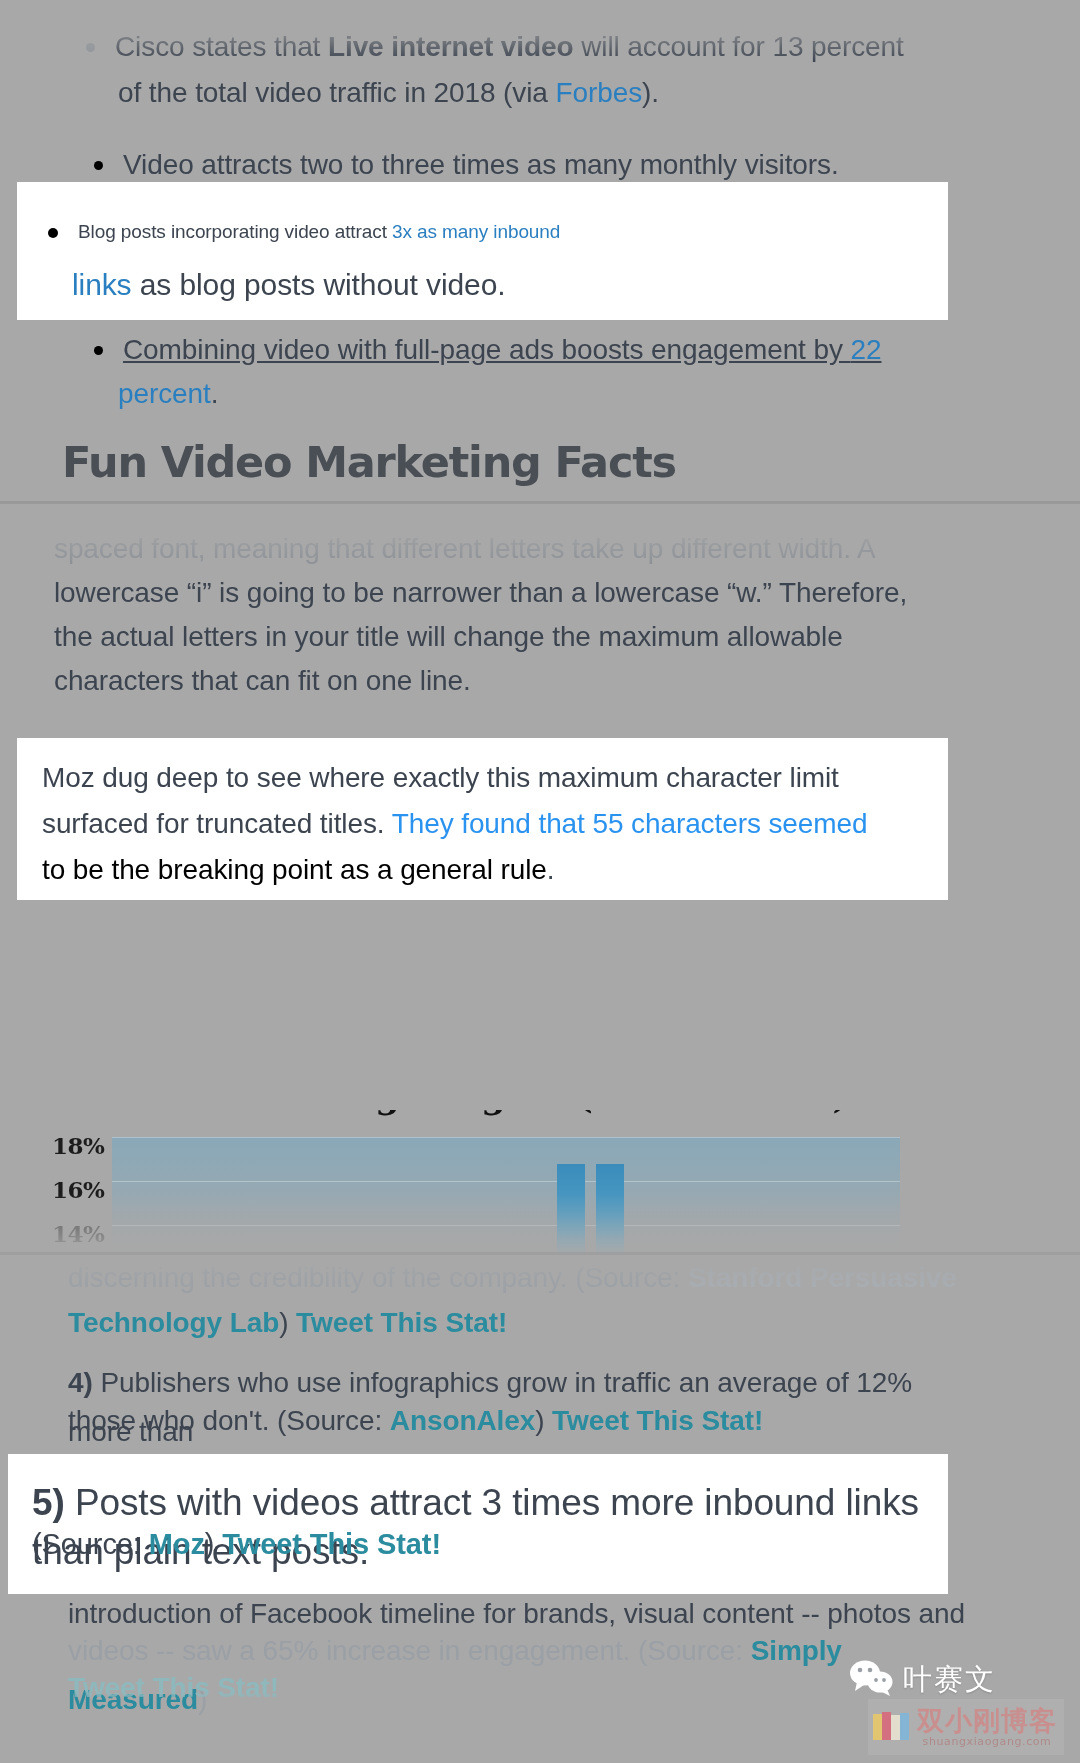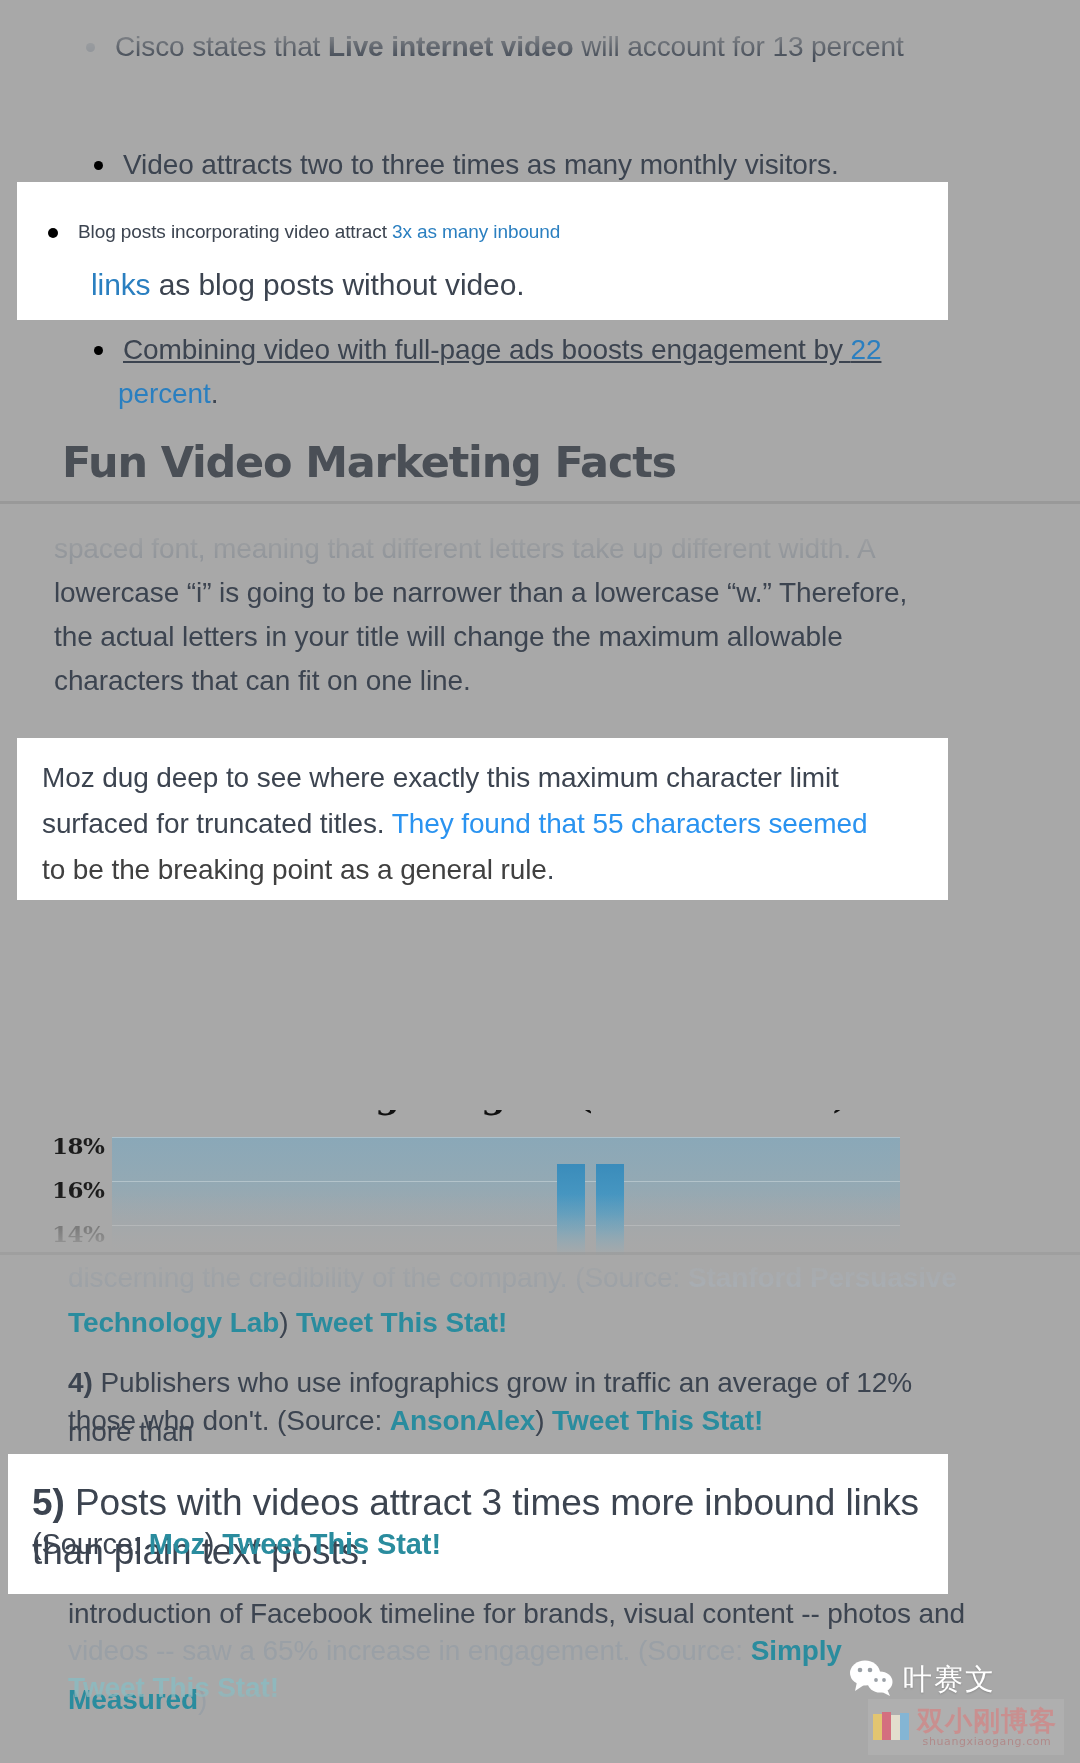--- a/index.html
+++ b/index.html
@@ -223,6 +223,9 @@
     <div class="para" style="position:relative; left:0; top:0; width:840px;">
       <span>Cisco states that </span><span class="bold">Live internet video</span><span> will account for 13 percent</span>
     </div>
+  </div>
+  <div class="para" style="left:118px; top:68px; width:860px;">
+    <span>of the total video traffic in 2018 (via </span><span class="link">Forbes</span><span>).</span>
   </div>
 
   <div class="bullet-row" style="left:94px; top:140px; width:880px;">

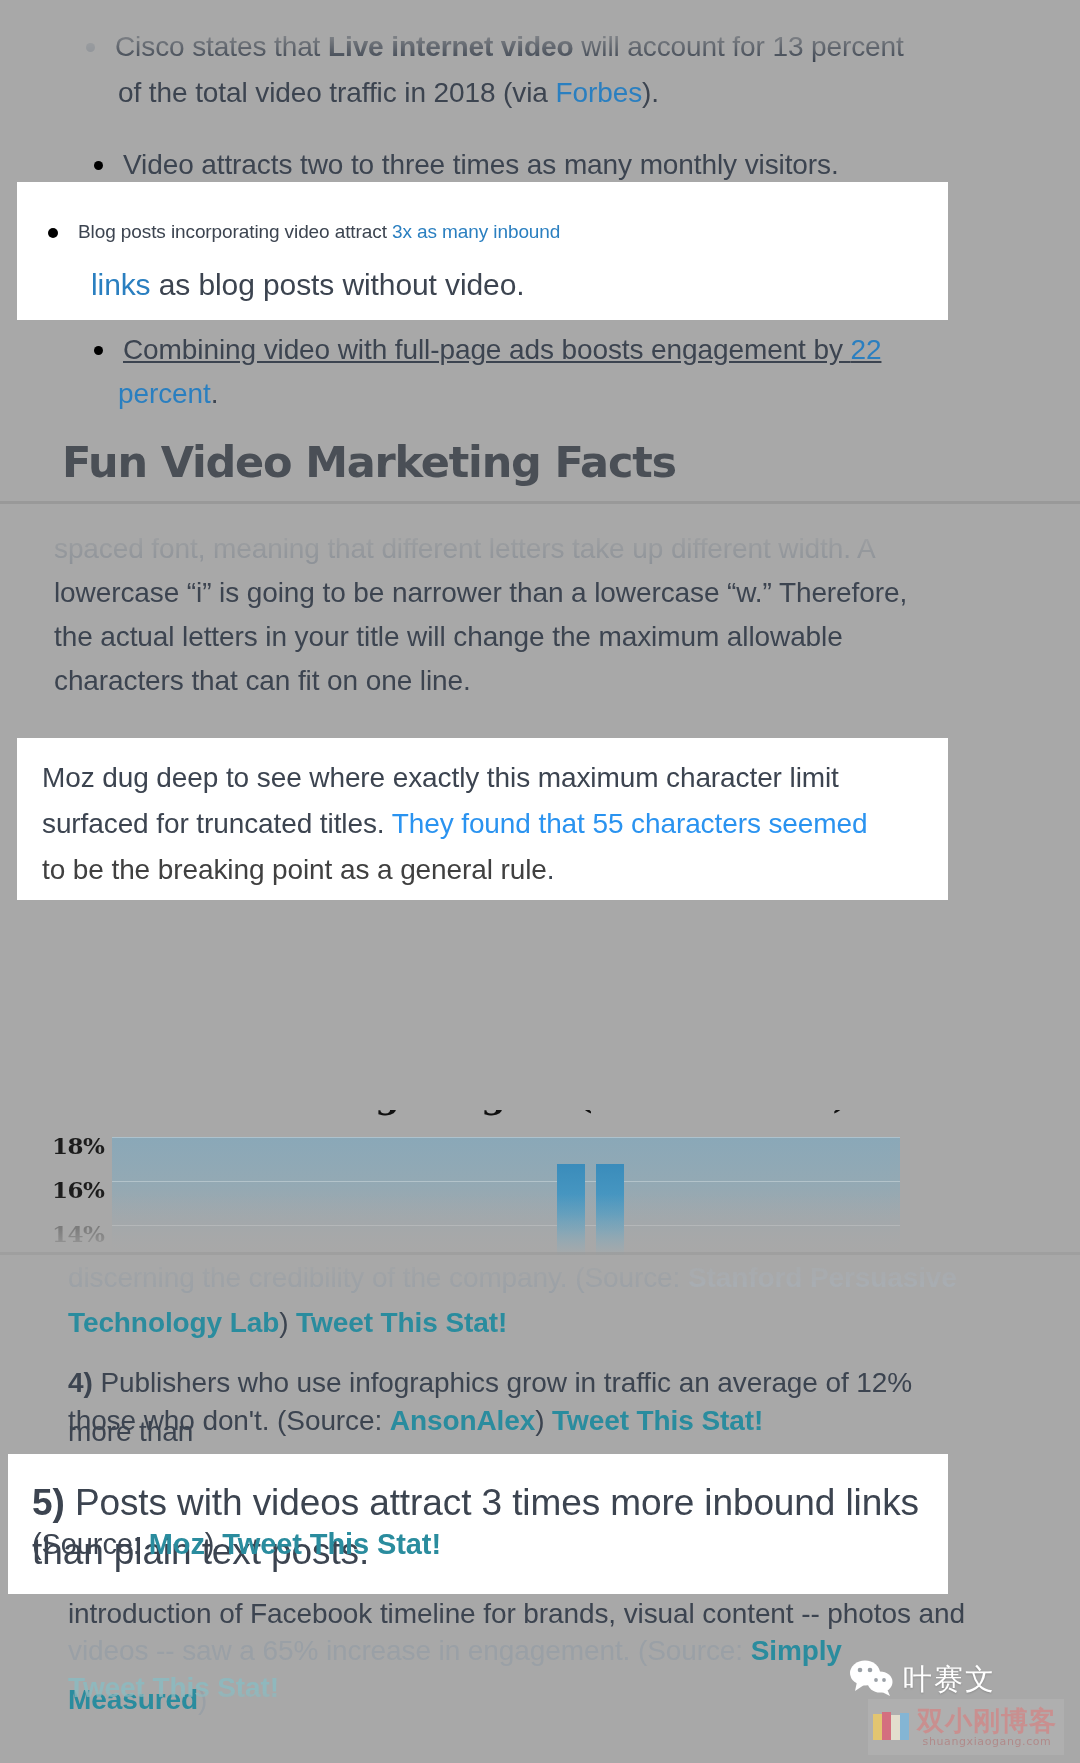--- a/index.html
+++ b/index.html
@@ -242,7 +242,7 @@
       <span>Blog posts incorporating video attract </span><span class="link">3x as many inbound</span>
     </div>
   </div>
-  <div class="para" style="left:72px; top:258px; width:890px; font-size:30px; line-height:53px; z-index:5;margin-left:19px;">
+  <div class="para" style="left:72px; top:258px; width:890px; font-size:30px; line-height:53px; z-index:5;">
     <span class="link">links</span><span> as blog posts without video.</span>
   </div>
 

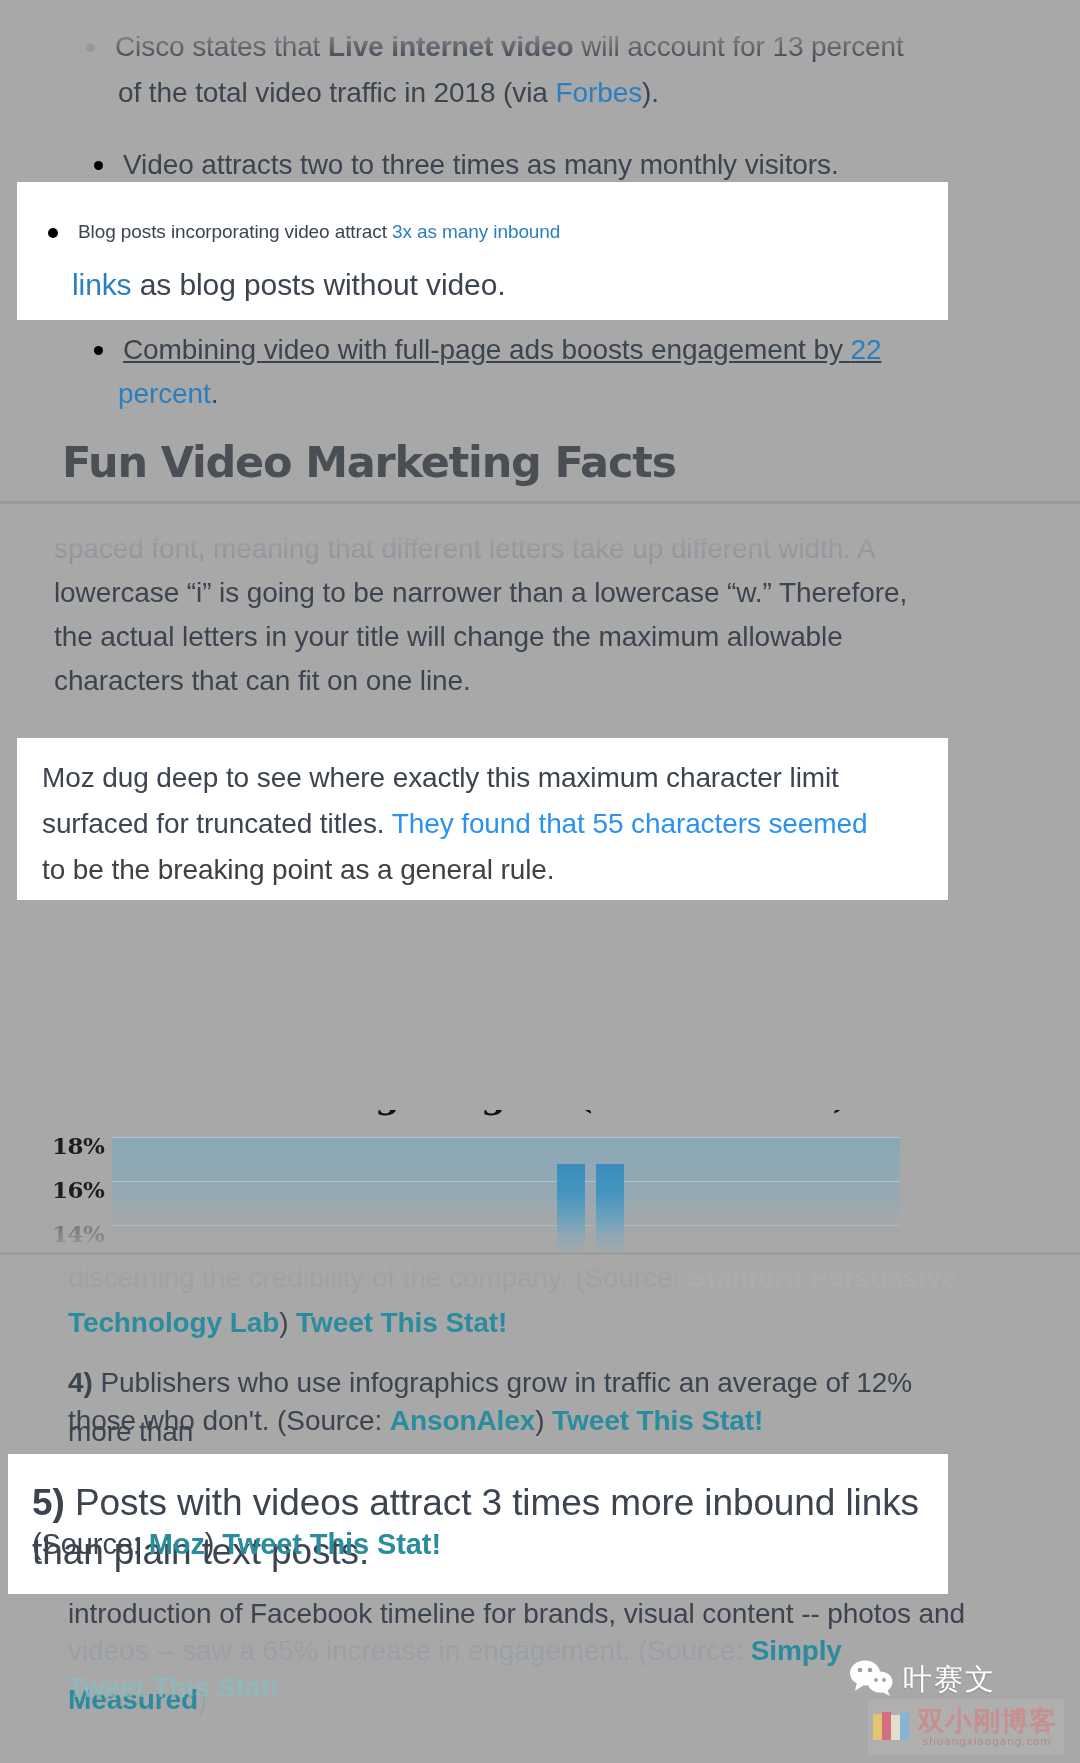--- a/index.html
+++ b/index.html
@@ -271,7 +271,7 @@
     <span>surfaced for truncated titles. </span><span class="link" style="color:#2a93f0;">They found that 55 characters seemed</span>
   </div>
   <div class="para" style="left:42px; top:845px; width:890px; z-index:5;">
-    <span class="link" style="color:#404040;">to be the breaking point as a general rule</span><span>.</span>
+    <span class="link" style="color:#000000;">to be the breaking point as a general rule</span><span>.</span>
   </div>
 
   <div class="chart-block">

